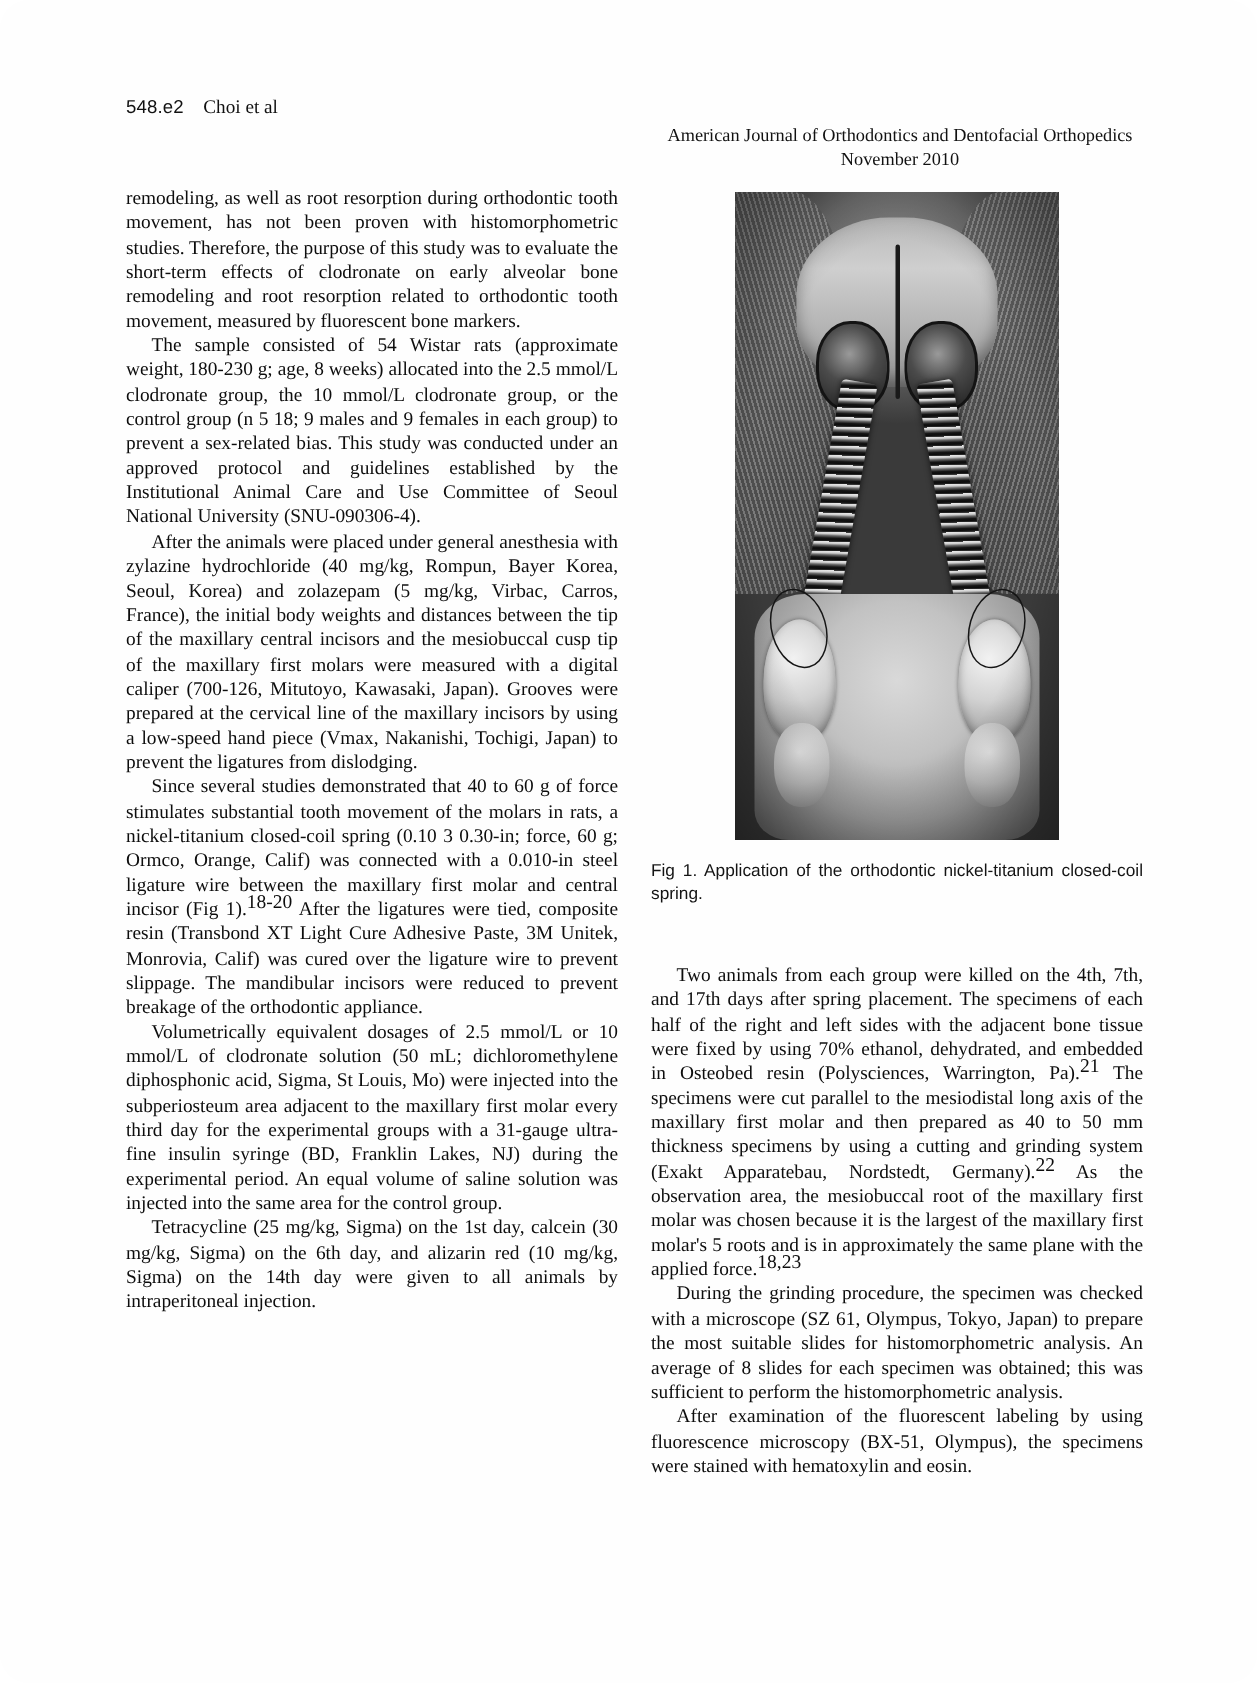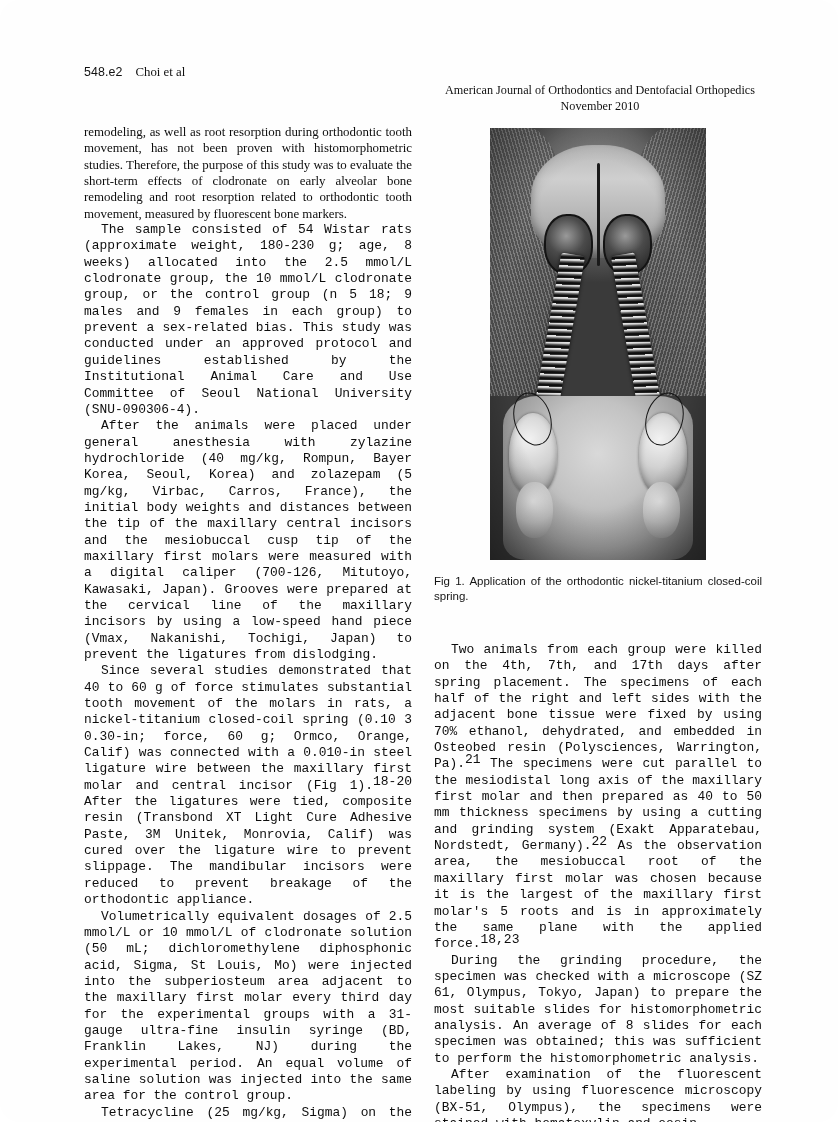--- a/index.html
+++ b/index.html
@@ -80,7 +80,7 @@
     margin: 0;
     text-align: justify;
   }
-  .col p.indent { text-indent: 17px; font-family: Liberation Mono, monospace; }
+  .col p.indent { text-indent: 17px; }
 
   .section-head {
     font-family: "Liberation Sans", sans-serif;

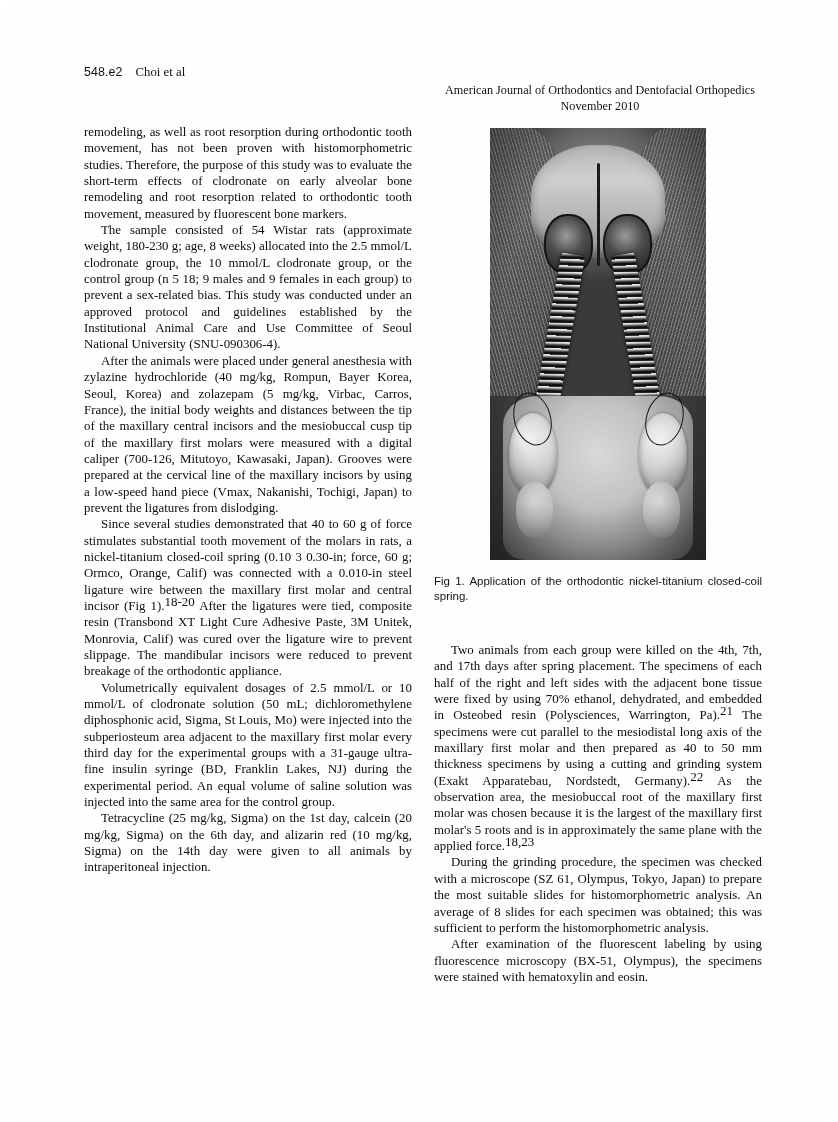--- a/index.html
+++ b/index.html
@@ -266,7 +266,7 @@
 
     <p class="indent">Volumetrically equivalent dosages of 2.5 mmol/L or 10 mmol/L of clodronate solution (50 mL; dichloromethylene diphosphonic acid, Sigma, St Louis, Mo) were injected into the subperiosteum area adjacent to the maxillary first molar every third day for the experimental groups with a 31-gauge ultra-fine insulin syringe (BD, Franklin Lakes, NJ) during the experimental period. An equal volume of saline solution was injected into the same area for the control group.</p>
 
-    <p class="indent">Tetracycline (25 mg/kg, Sigma) on the 1st day, calcein (20 mg/kg, Sigma) on the 6th day, and alizarin red (10 mg/kg, Sigma) on the 14th day were given to all animals by intraperitoneal injection.</p>
+    <p class="indent">Tetracycline (25 mg/kg, Sigma) on the 1st day, calcein (30 mg/kg, Sigma) on the 6th day, and alizarin red (10 mg/kg, Sigma) on the 14th day were given to all animals by intraperitoneal injection.</p>
   </div>
 
   <div class="figure-block">

